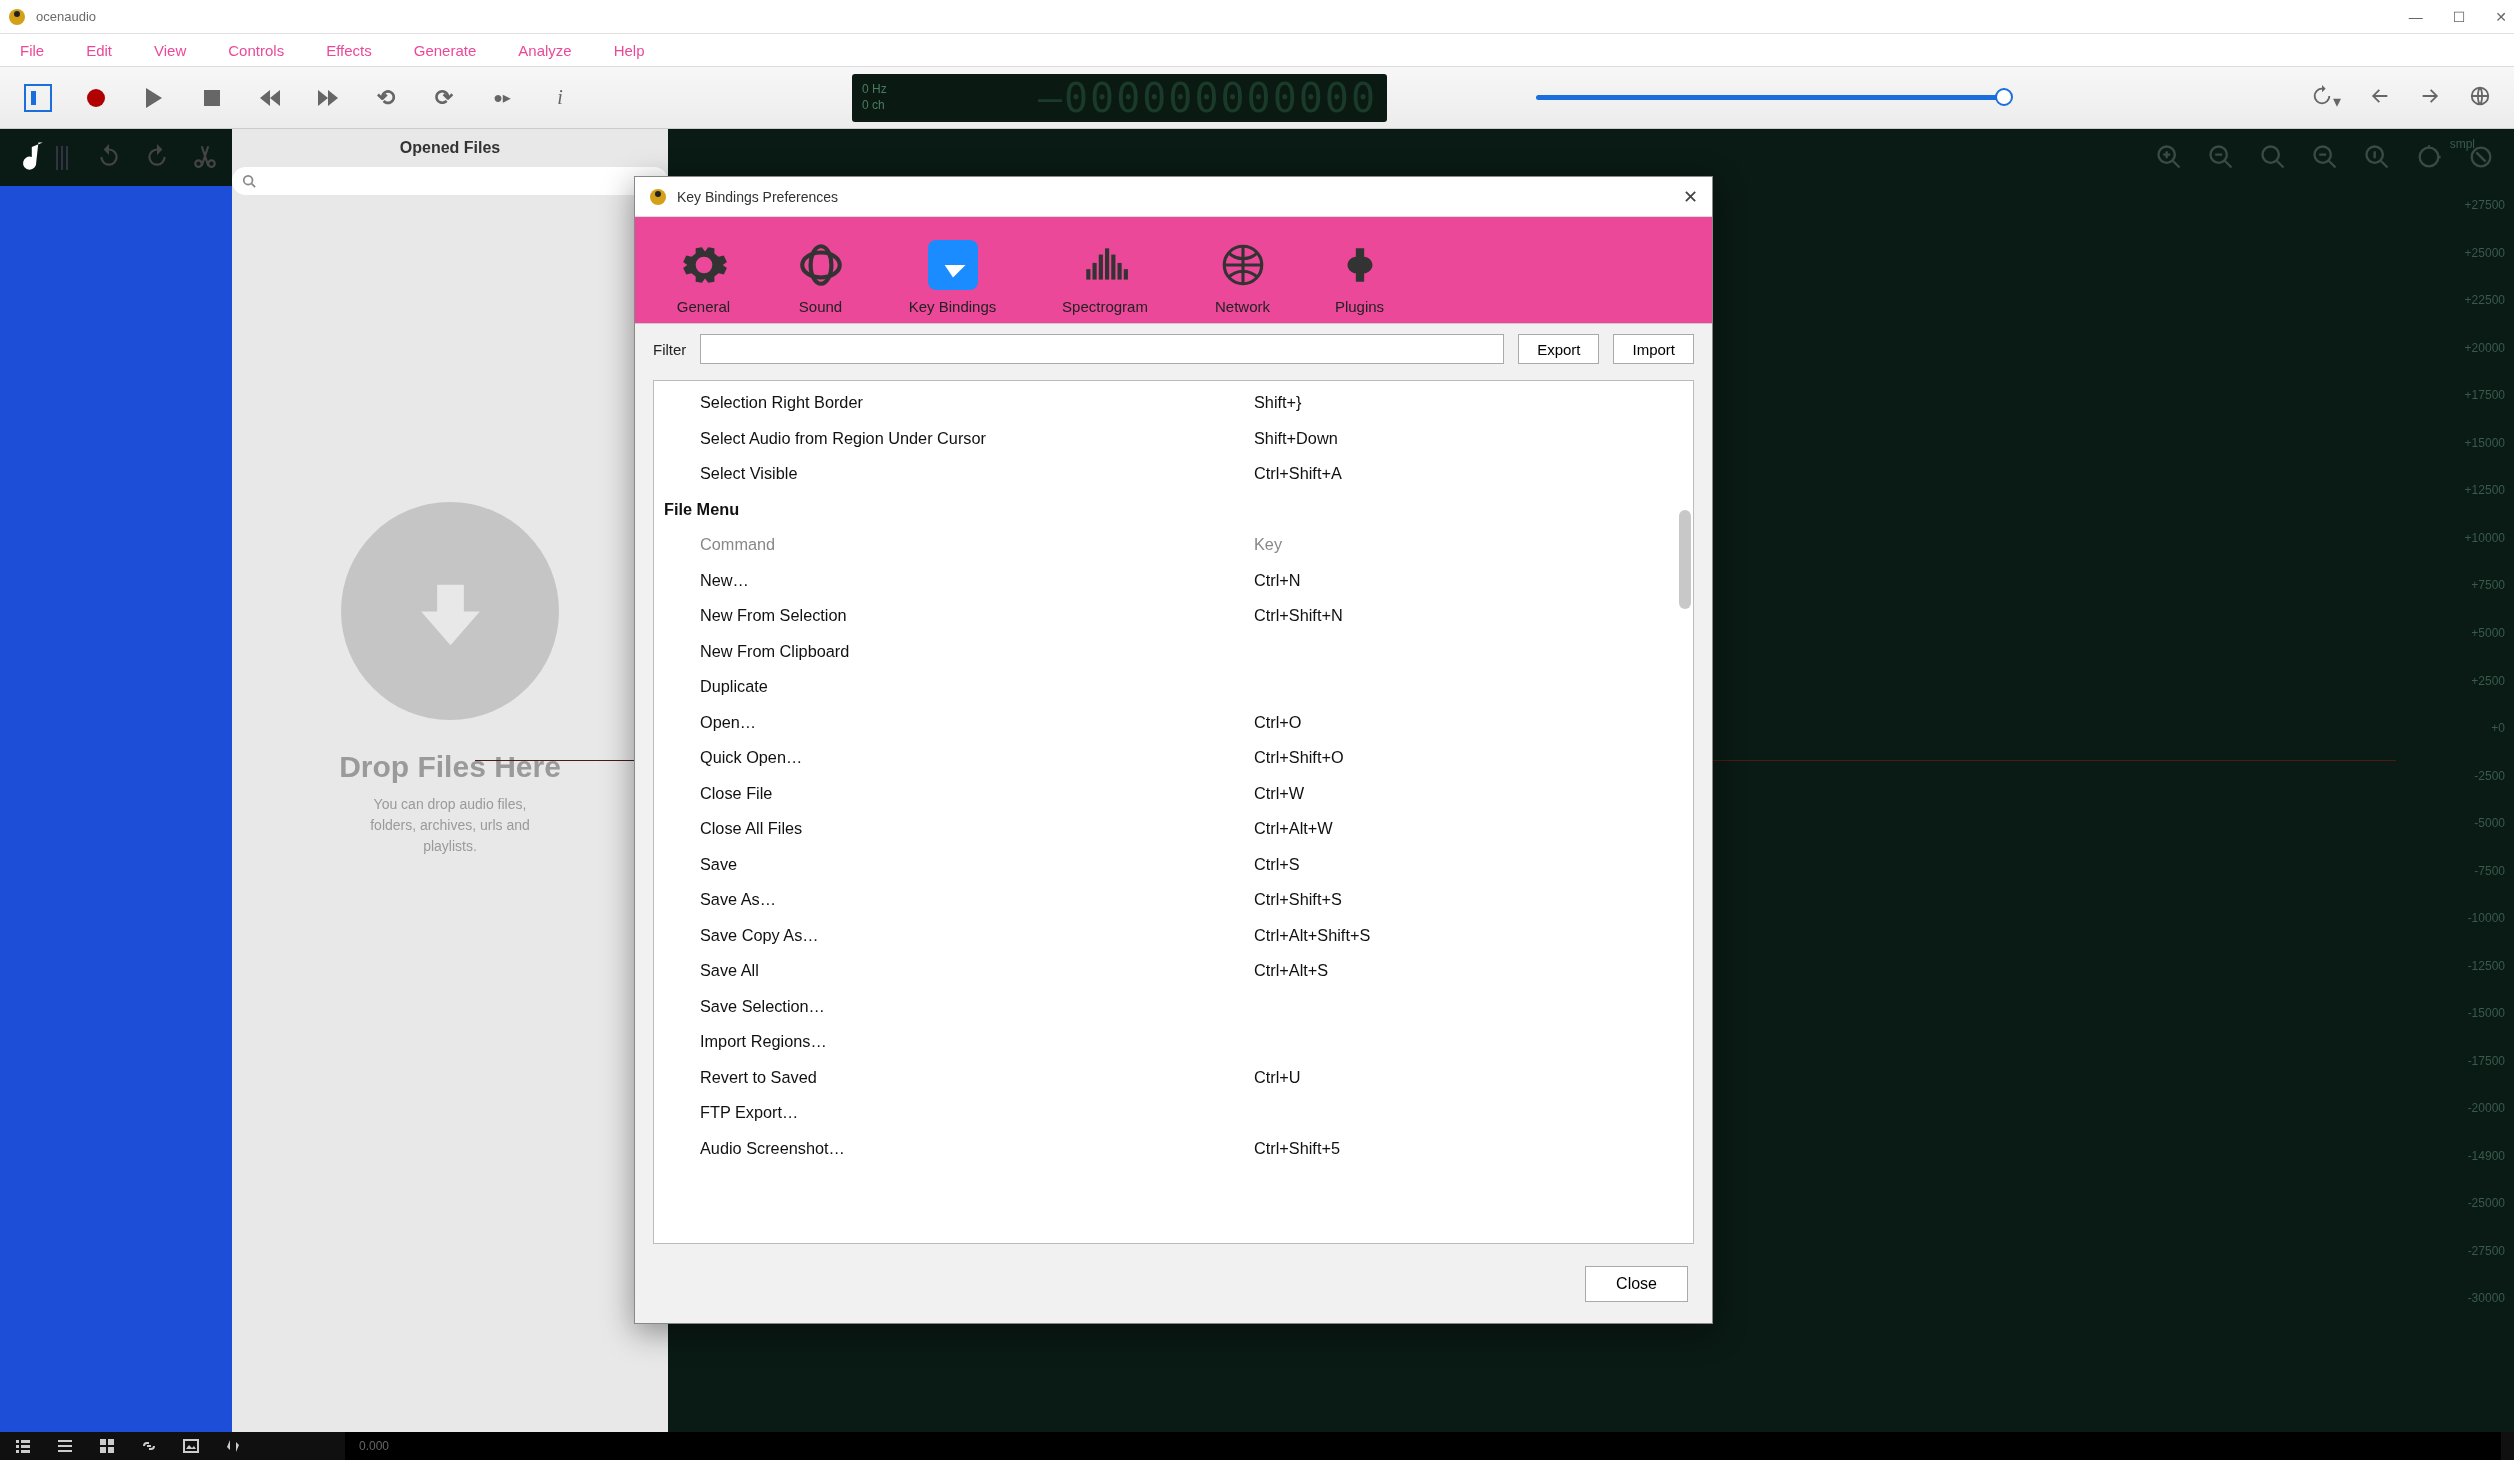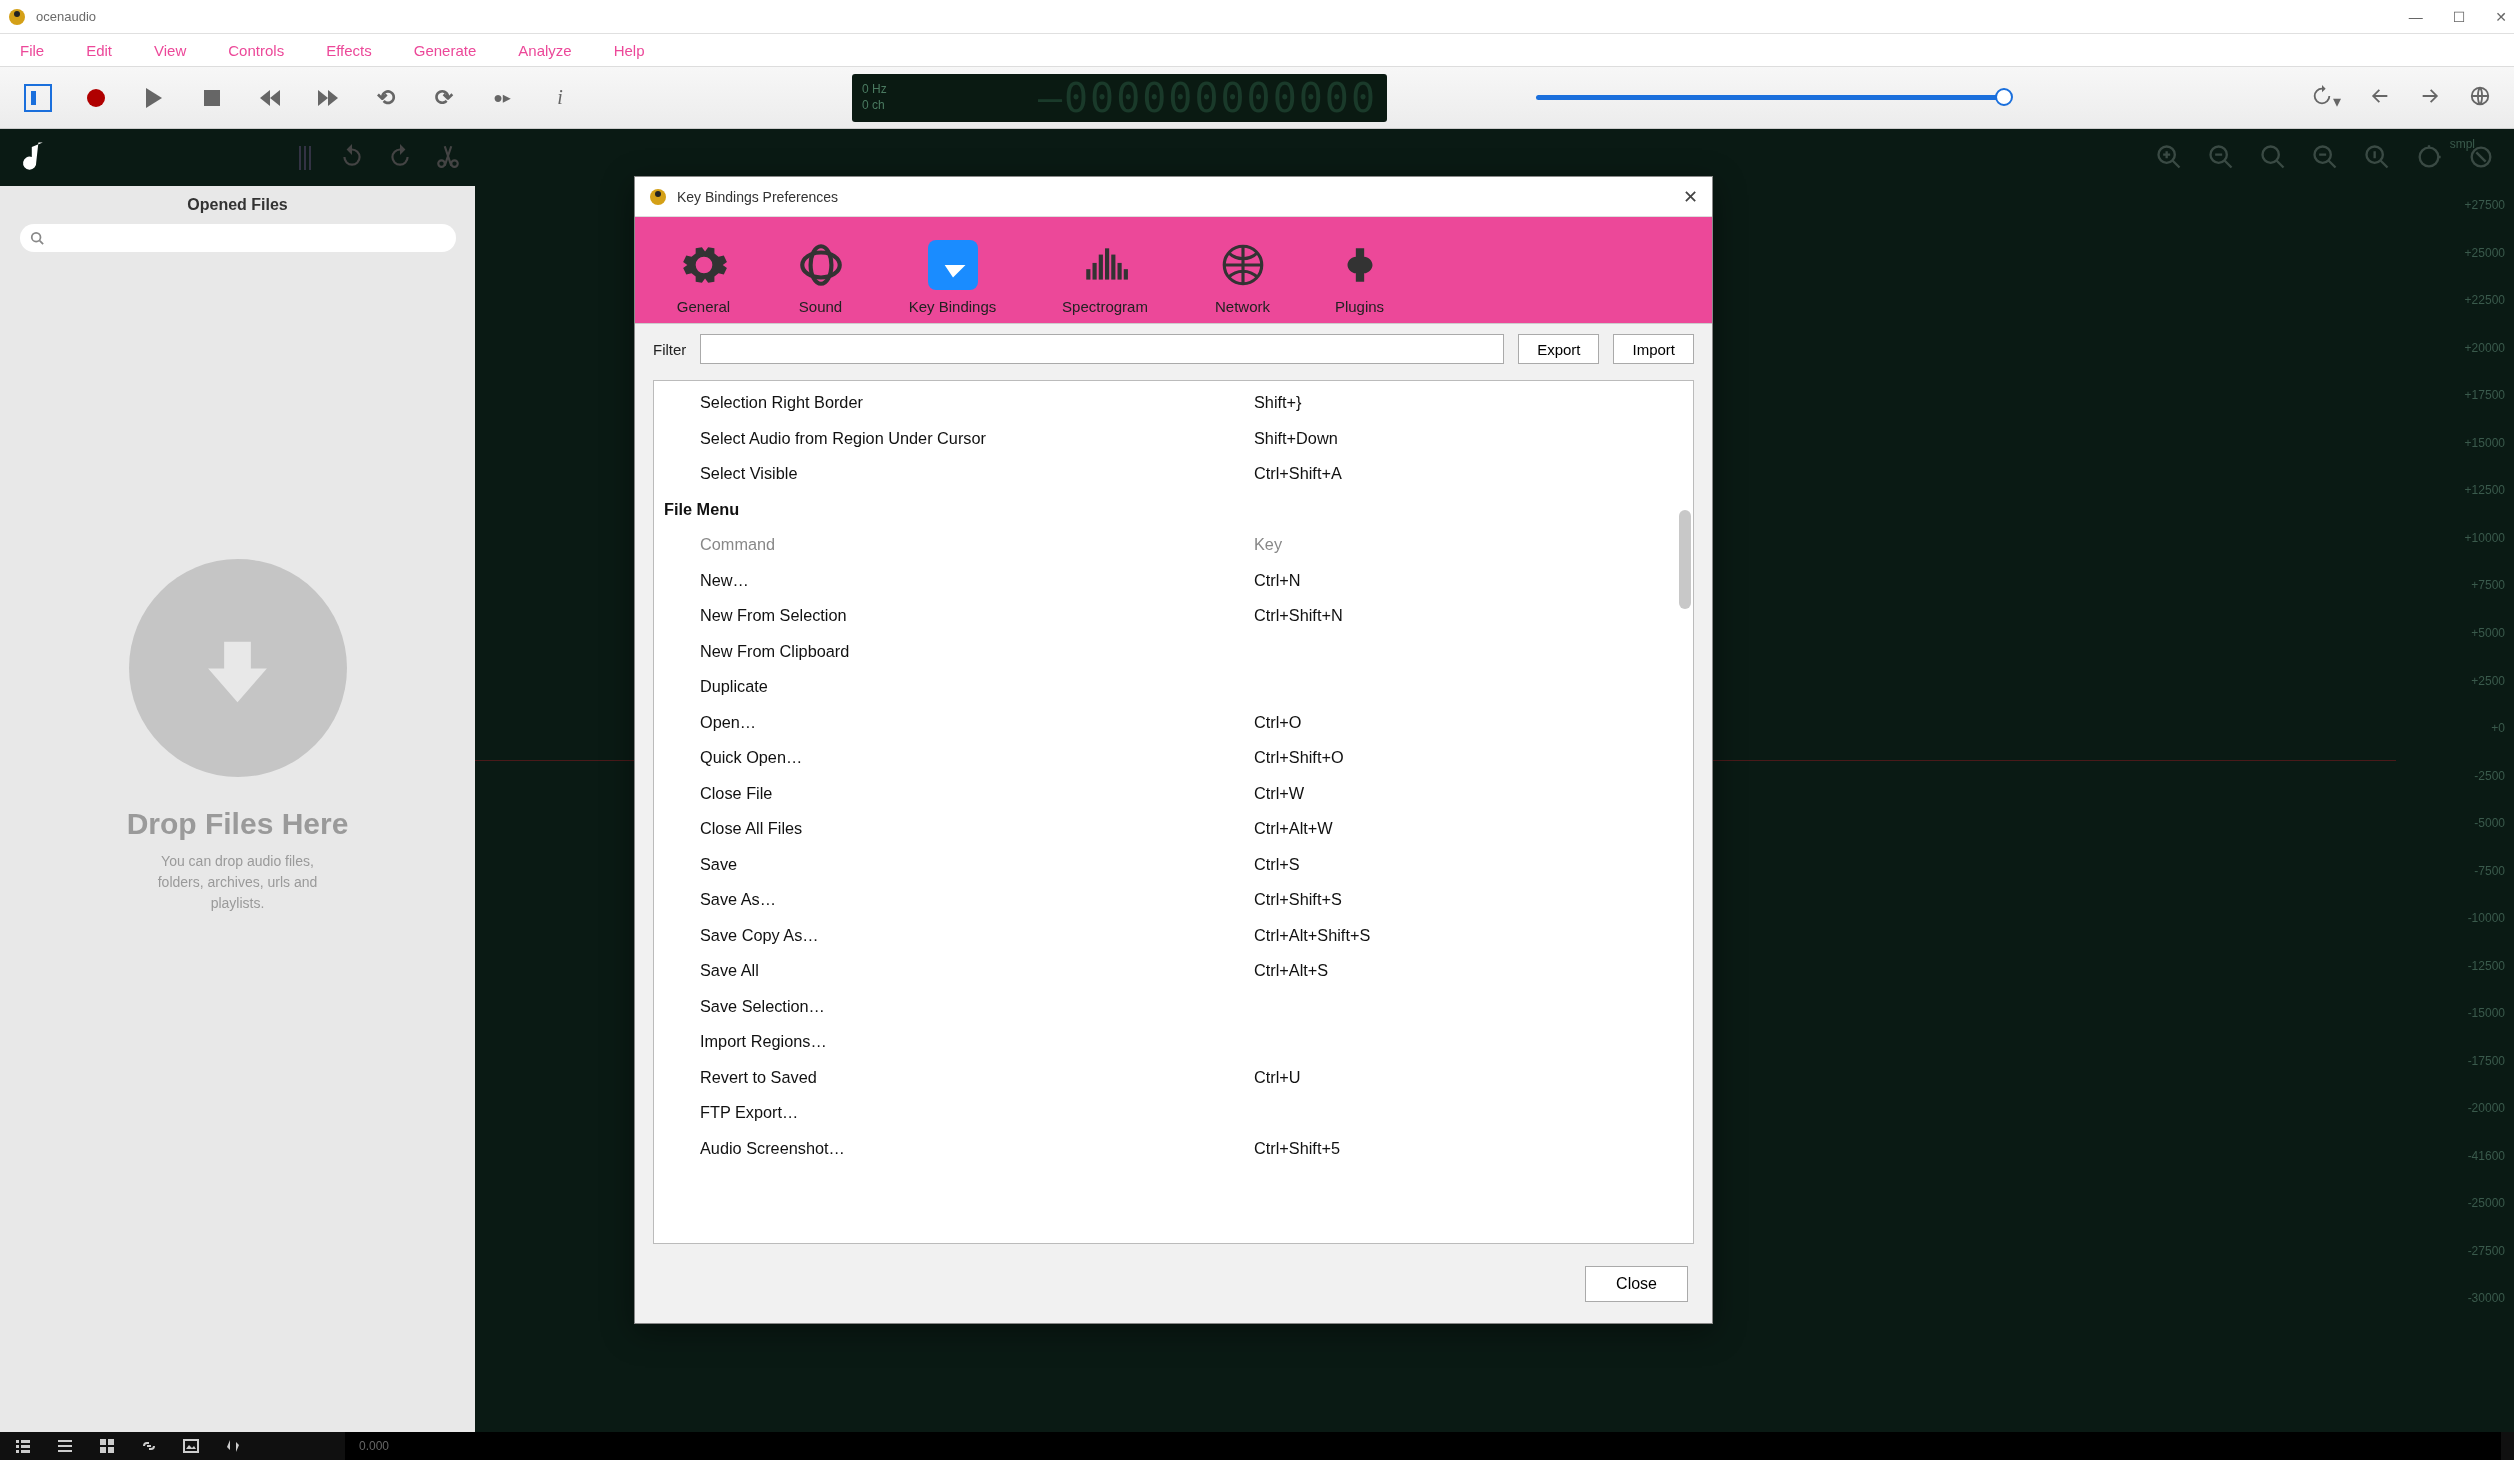--- a/index.html
+++ b/index.html
@@ -45,7 +45,7 @@
 .main { position: relative; height: calc(100% - 34px - 32px - 63px - 28px); background: #0a1a14; display:flex; }
 
 
-.sidebar { width: 475px; background: #1d4ed8; display:flex; flex-direction:column; }
+.sidebar { width: 475px; background: #1d4ed8; display:flex; flex-direction:row; }
 .sidebar-head { height: 57px; background: #0a1a14; display:flex; align-items:center; padding-left: 12px; }
 .note-icon { width: 44px; height: 44px; display:flex; align-items:center; justify-content:center; }
 .grips { margin-left:auto; margin-right:14px; display:flex; gap:3px; }

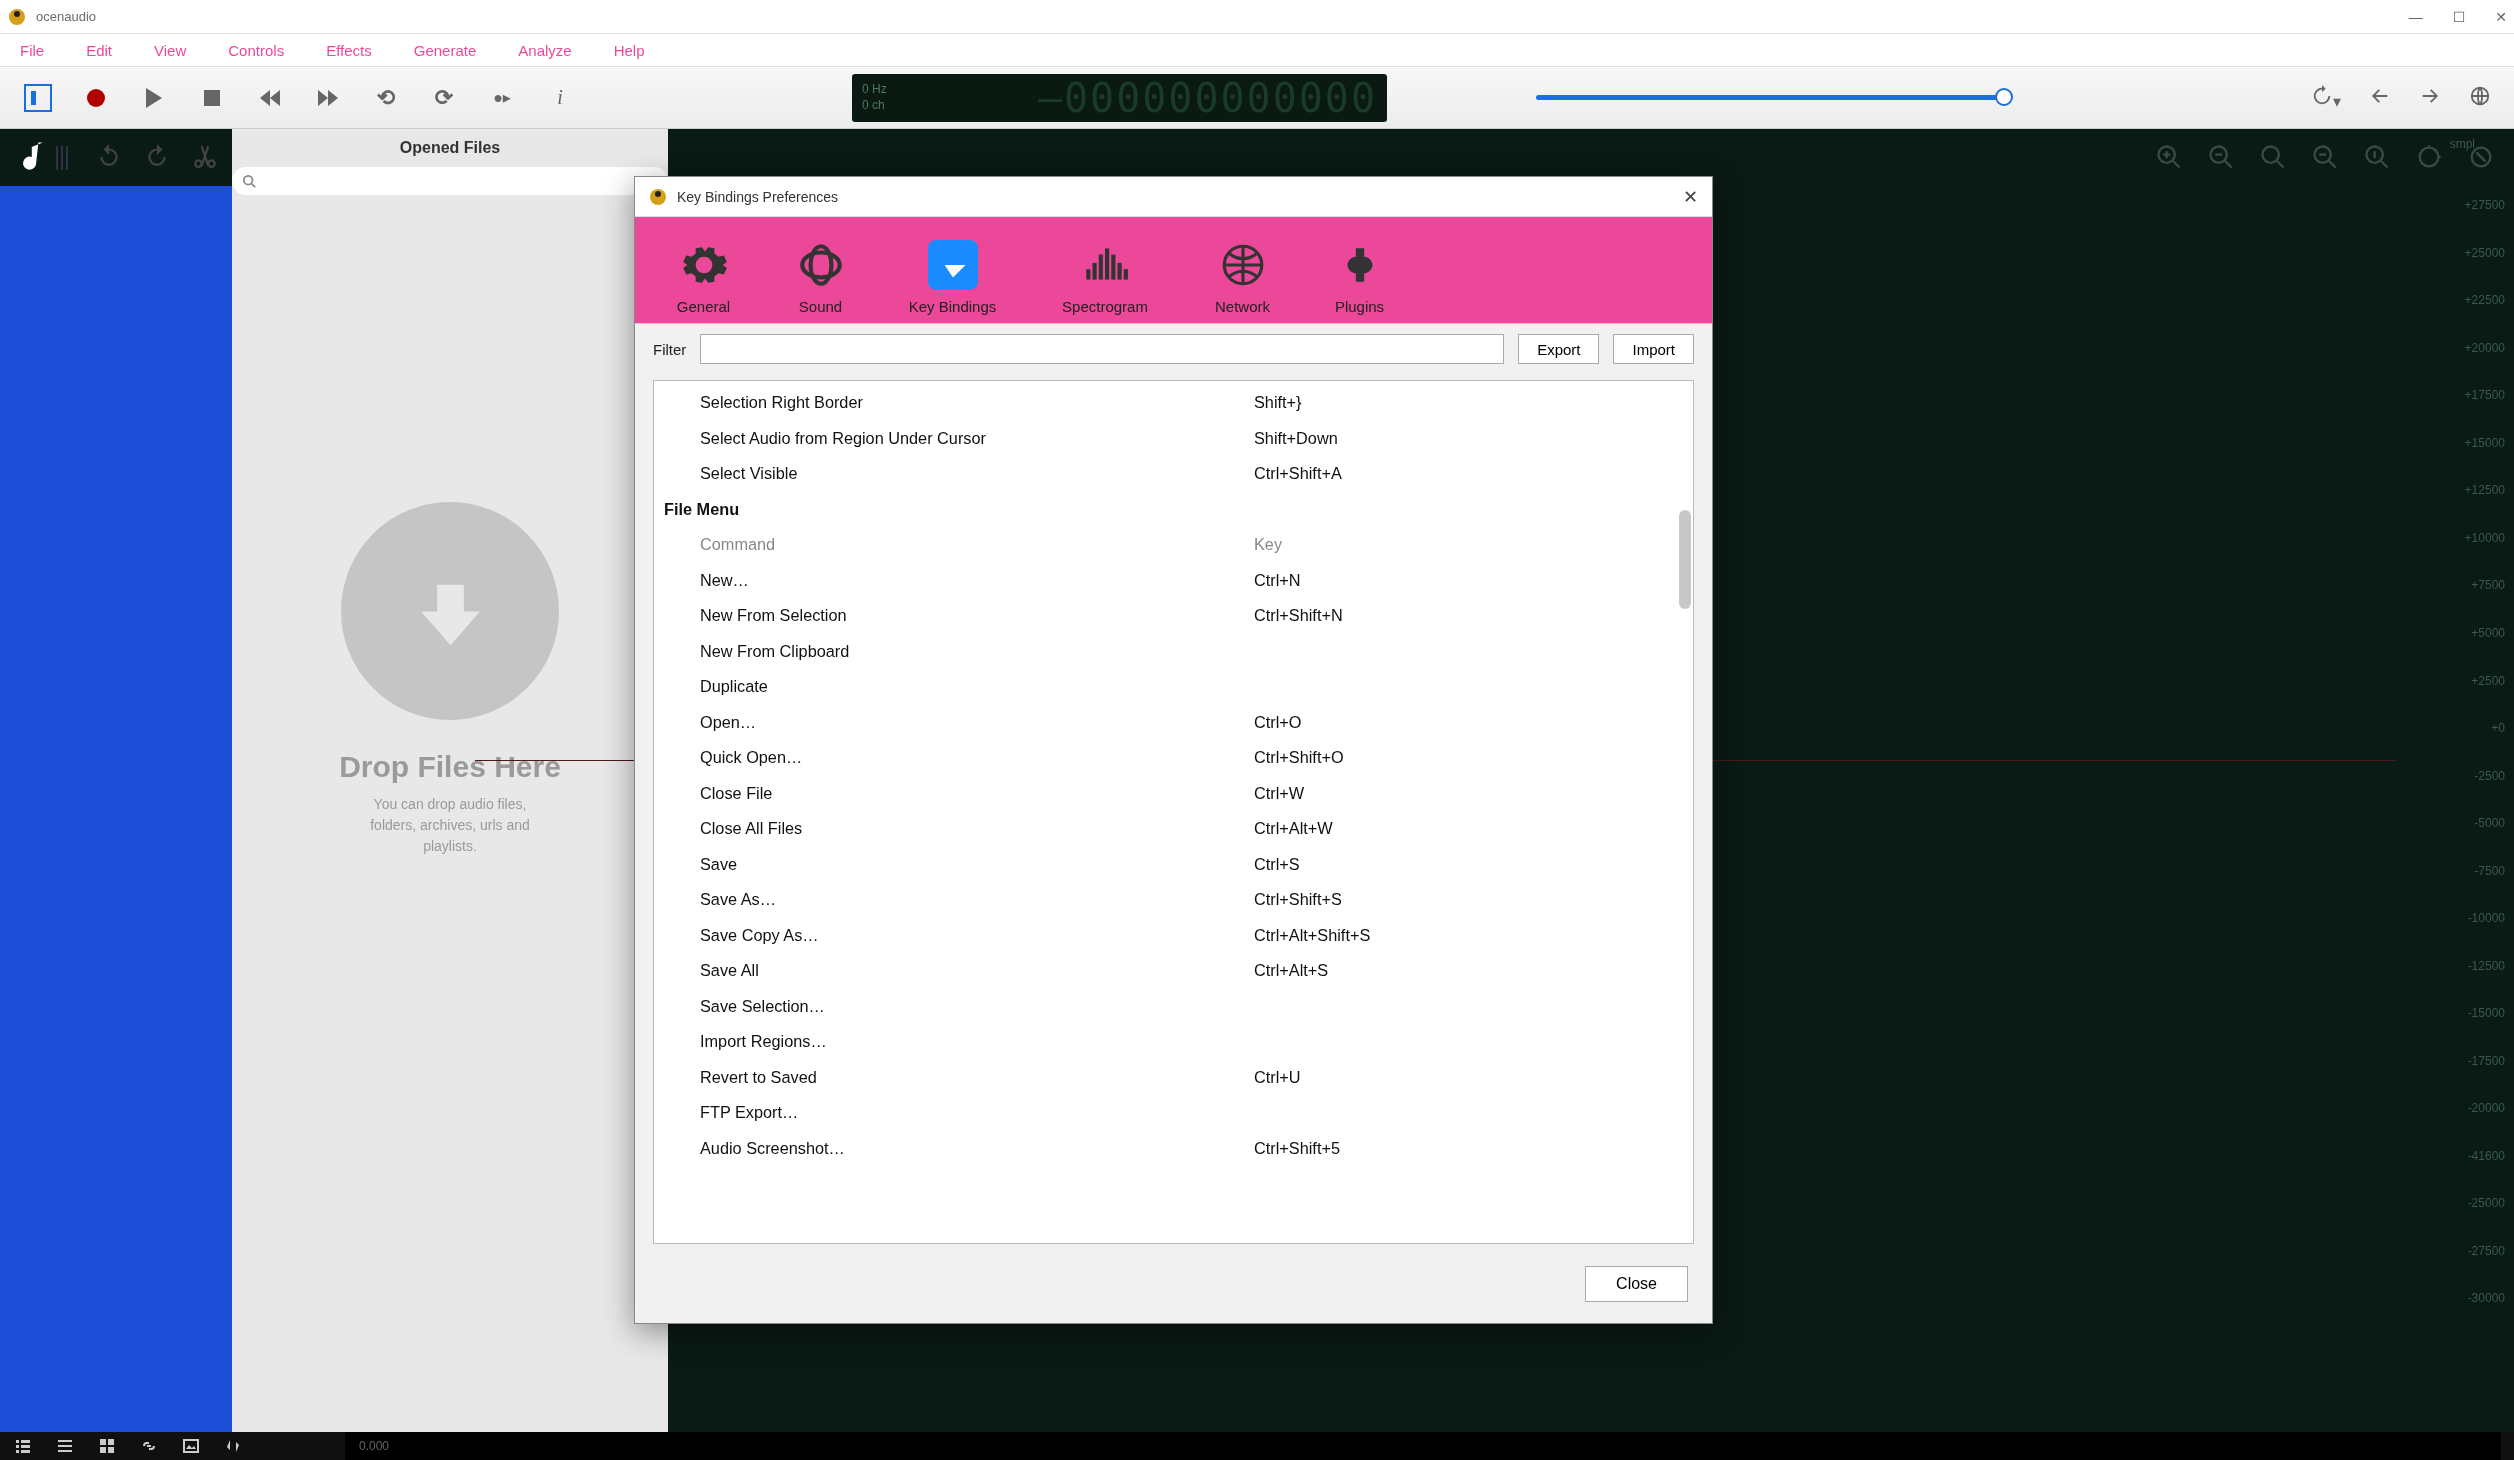--- a/index.html
+++ b/index.html
@@ -301,7 +301,7 @@
         <div class="tick" style="top: 877px;">-15000</div>
         <div class="tick" style="top: 925px;">-17500</div>
         <div class="tick" style="top: 972px;">-20000</div>
-        <div class="tick" style="top: 1020px;">-41600</div>
+        <div class="tick" style="top: 1020px;">-14900</div>
         <div class="tick" style="top: 1067px;">-25000</div>
         <div class="tick" style="top: 1115px;">-27500</div>
         <div class="tick" style="top: 1162px;">-30000</div>

